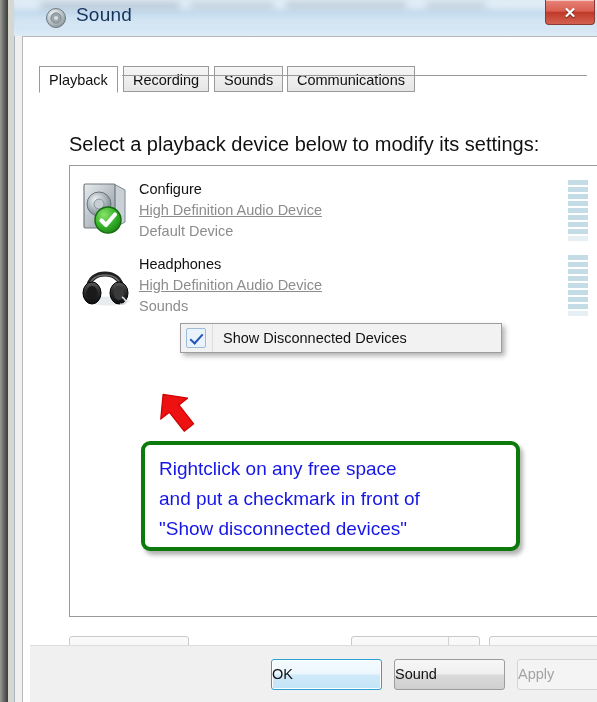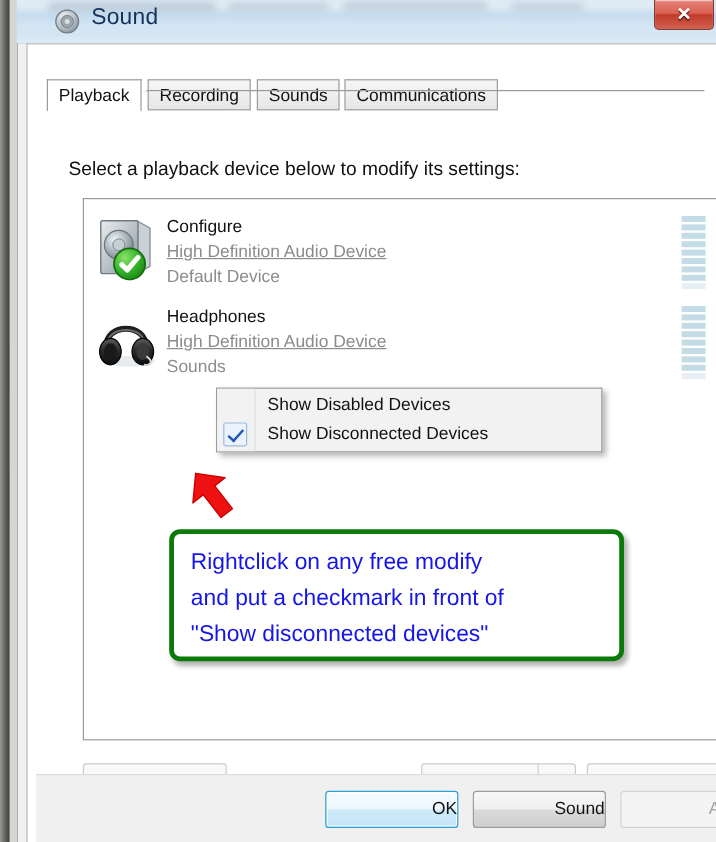--- a/index.html
+++ b/index.html
@@ -145,8 +145,8 @@
   
   #instruction {
     position: absolute;
-    left: 34px; top: 96px;
-    font-size: 16px;
+    left: 46px; top: 96px;
+    font-size: 20px;
     color: #111;
   }
 

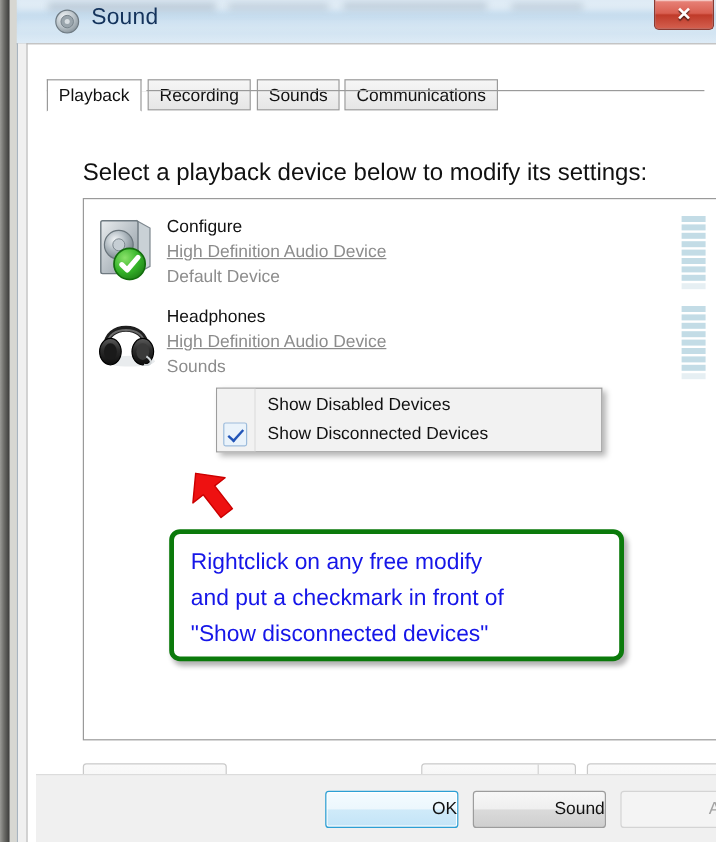--- a/index.html
+++ b/index.html
@@ -506,9 +506,6 @@
 <div id="context-menu">
   <div class="gutter"></div>
   <div class="menu-item">
-    <span>Show Disabled Devices</span>
-  </div>
-  <div class="menu-item">
     <span class="menu-check"></span>
     <span>Show Disconnected Devices</span>
   </div>

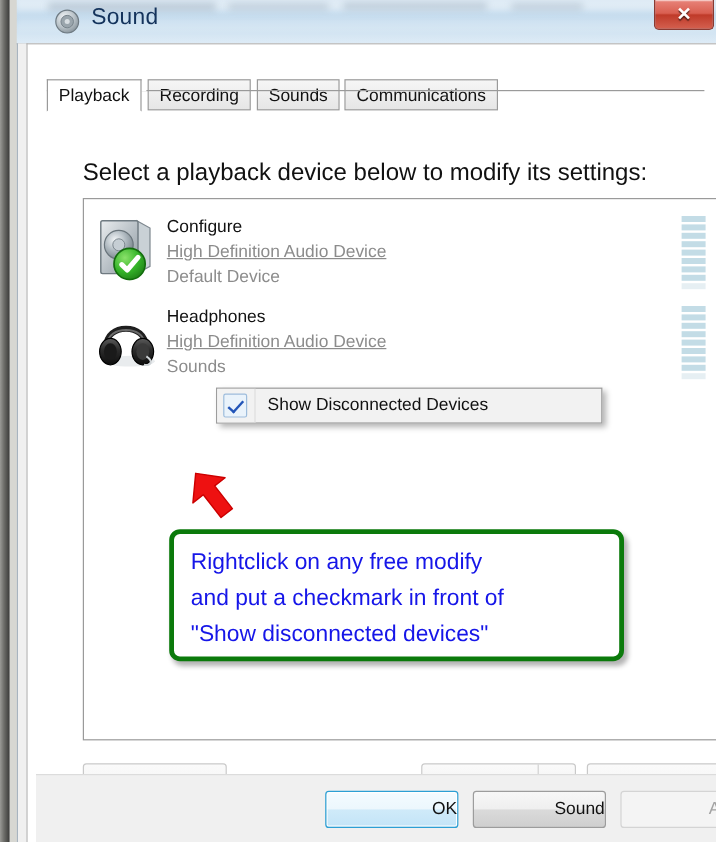--- a/index.html
+++ b/index.html
@@ -518,7 +518,7 @@
 </svg>
 
 <div id="callout">
-  <div class="line">Rightclick on any free modify</div>
+  <div class="line">Rightclick on any free space</div>
   <div class="line">and put a checkmark in front of</div>
   <div class="line">"Show disconnected devices"</div>
 </div>

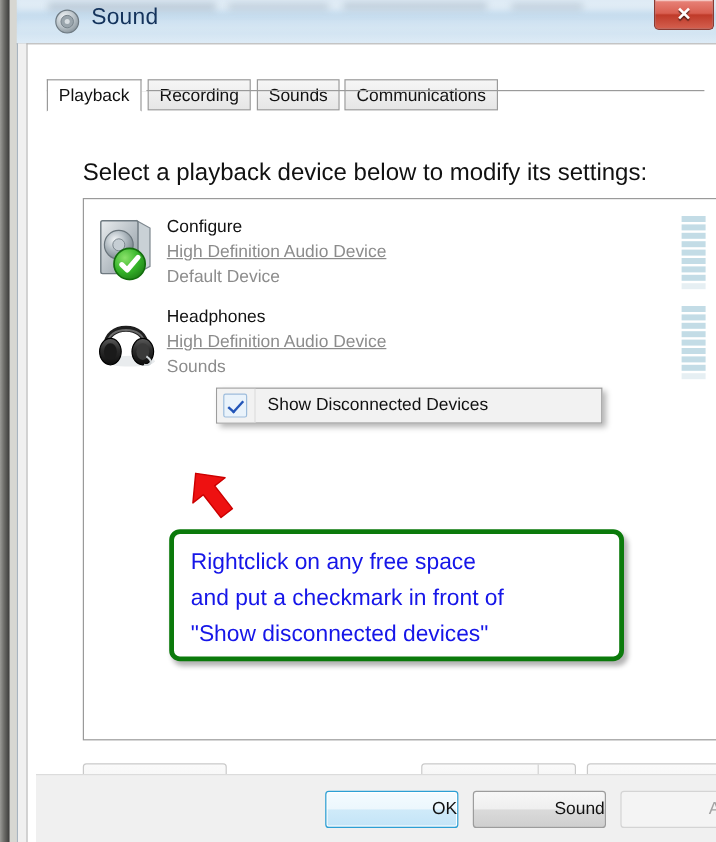--- a/index.html
+++ b/index.html
@@ -318,7 +318,7 @@
     box-sizing: border-box;
     border-radius: 3px;
     font-size: 14.5px;
-    text-align: right;
+    text-align: left;
     line-height: 29px;
     cursor: pointer;
     white-space: nowrap;

